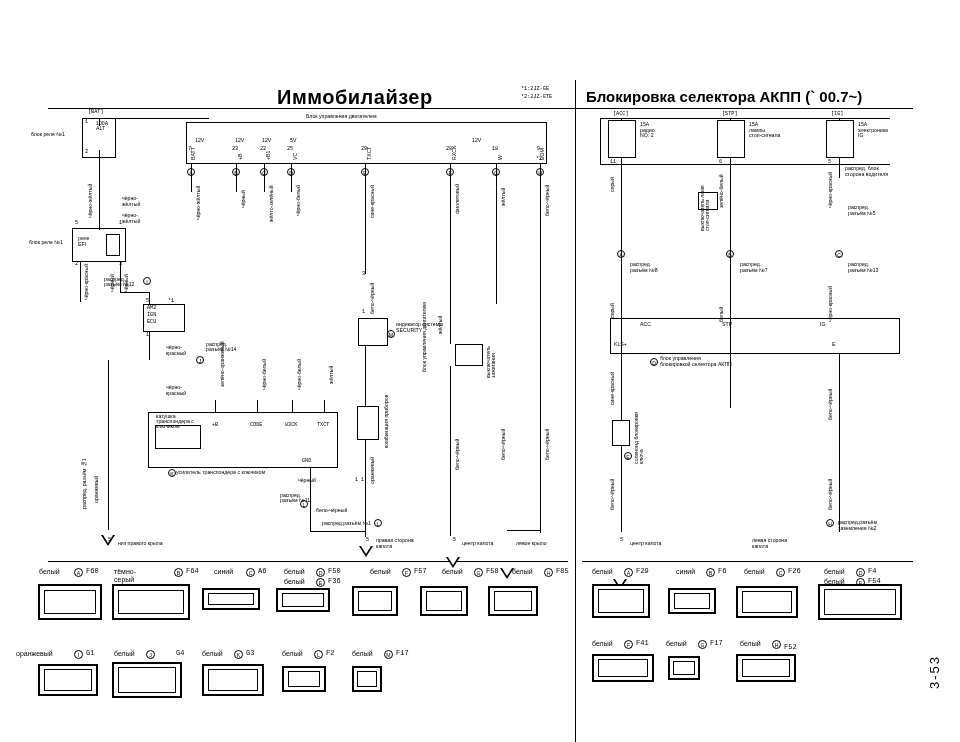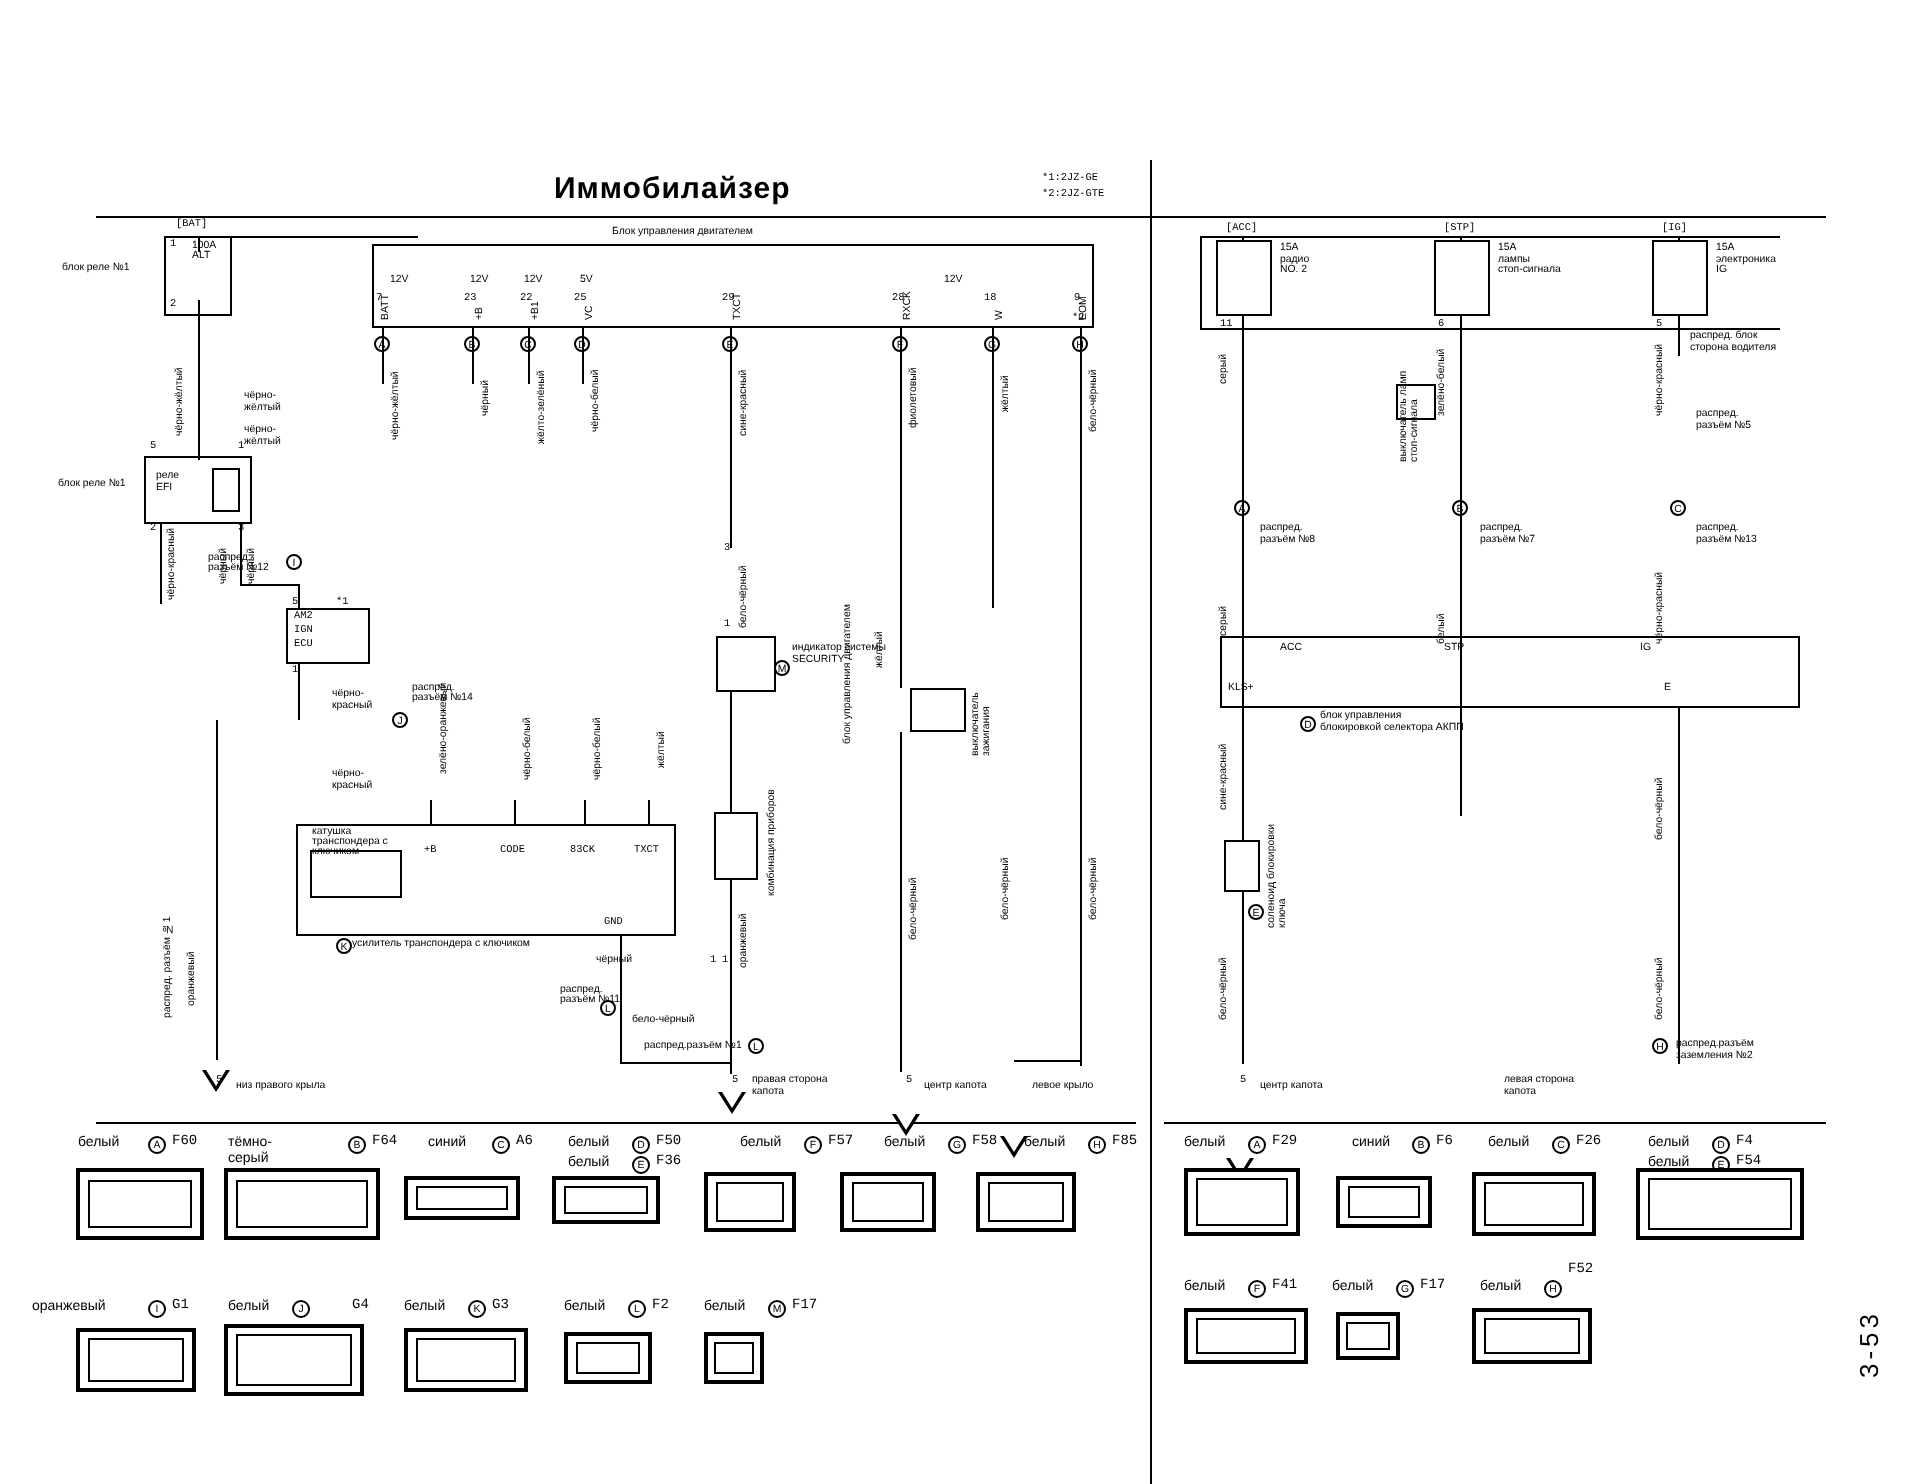--- a/index.html
+++ b/index.html
@@ -6,7 +6,7 @@
   body{width:960px;height:742px;overflow:hidden;font-family:"Liberation Sans",sans-serif;color:#000;}
   #page{position:relative;width:960px;height:742px;background:#fff;}
   .abs{position:absolute;}
-  .ttl{font-size:15px;font-weight:bold;letter-spacing:.5px;text-align:right;}
+  .ttl{font-size:20px;font-weight:bold;letter-spacing:.5px;text-align:right;}
   .ttl2{font-size:15px;font-weight:bold;}
   .tiny{font-size:5.2px;line-height:1.05;}
   .tiny7{font-size:7px;line-height:1.1;}

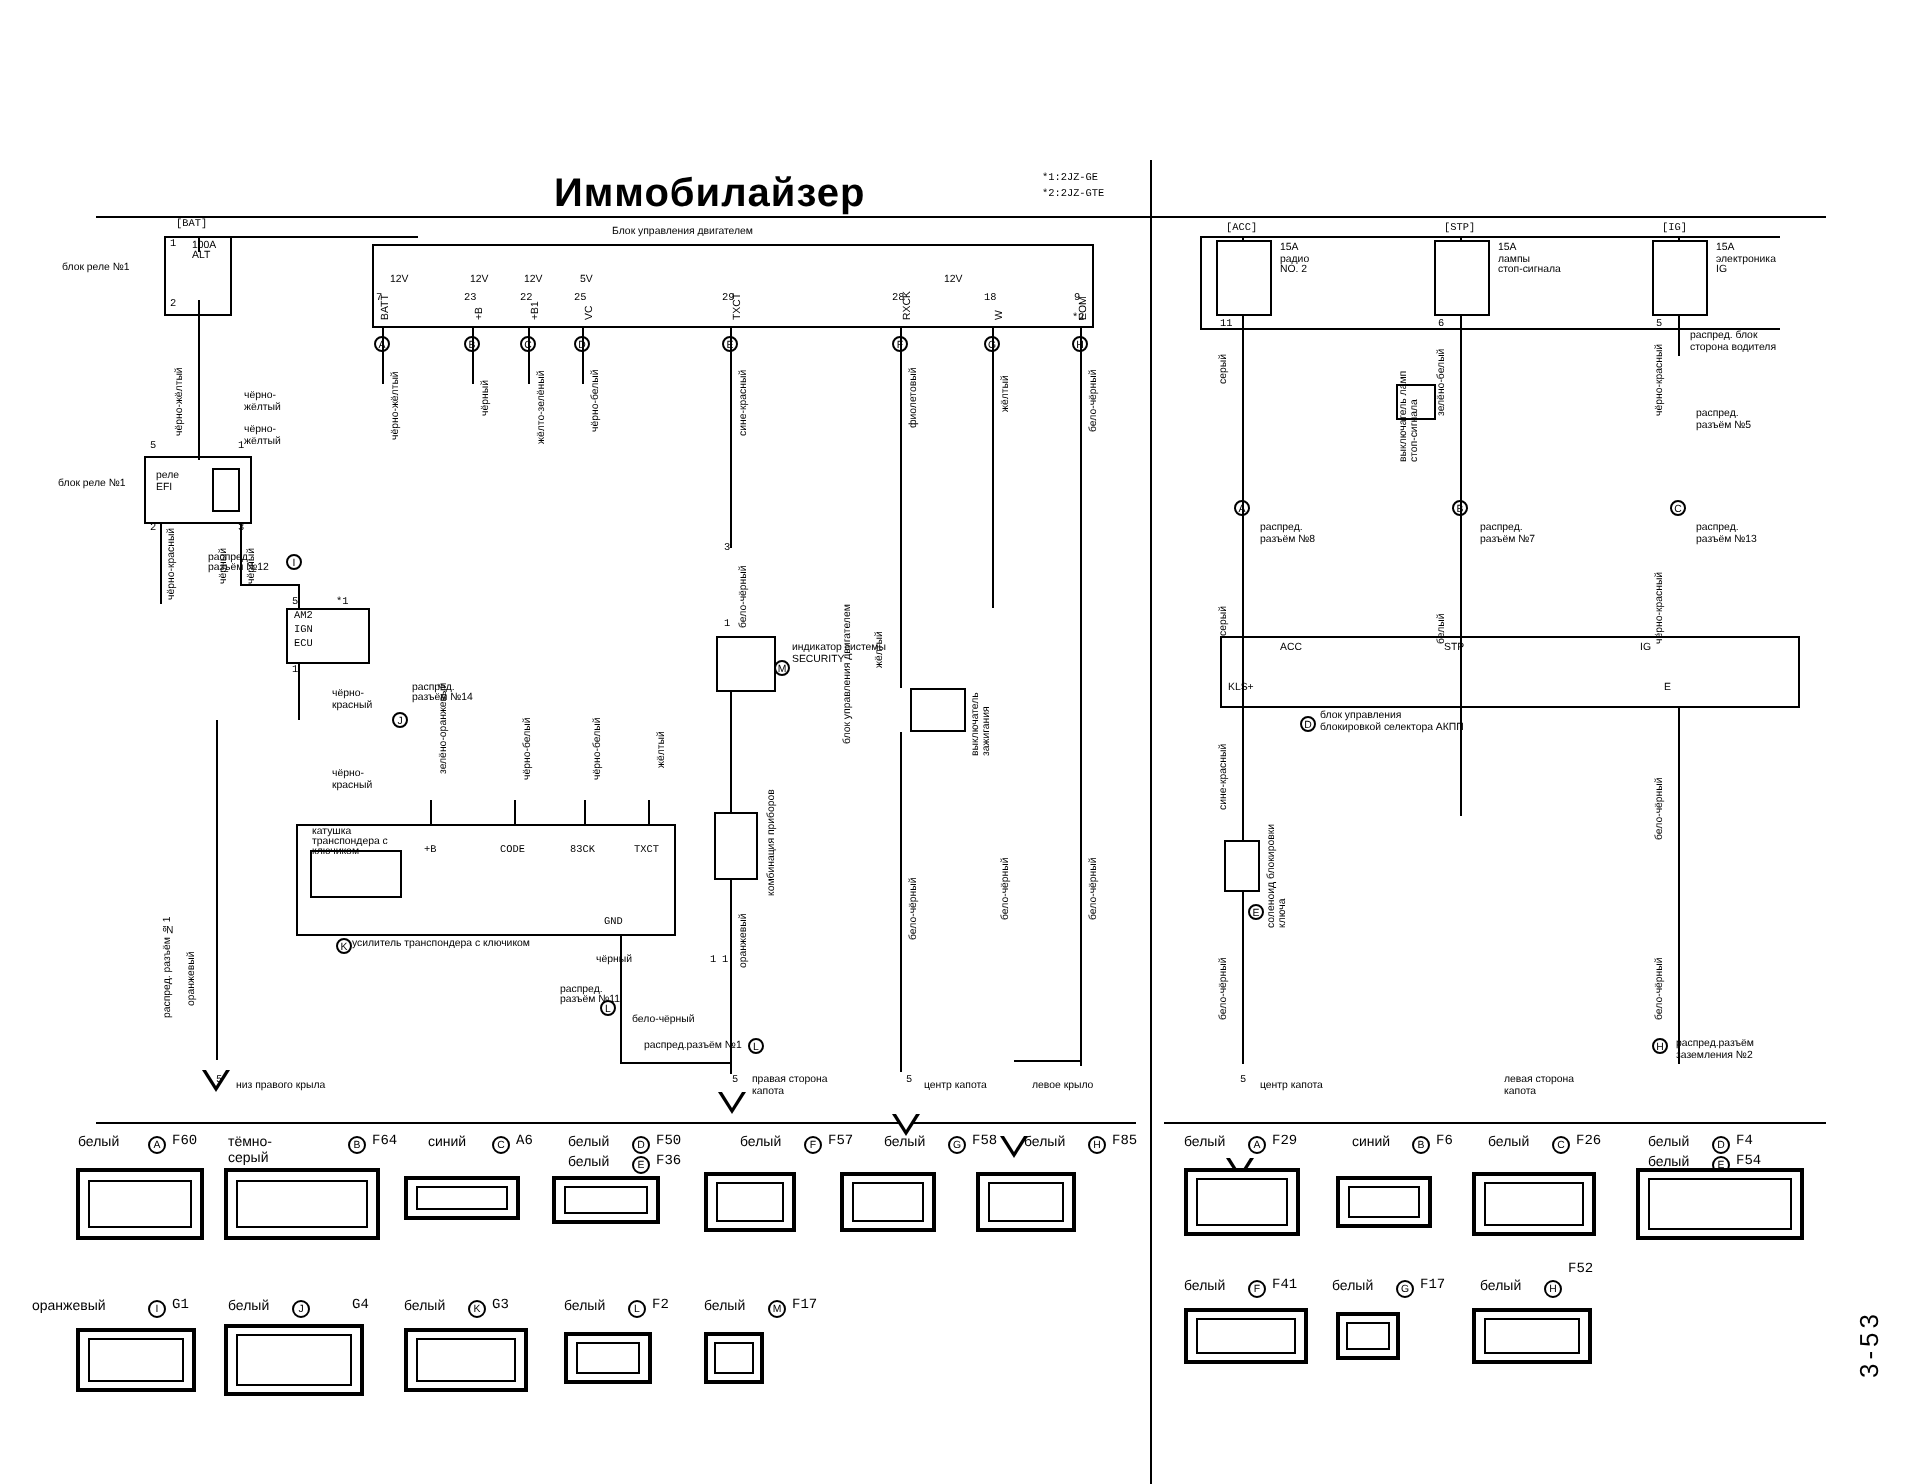--- a/index.html
+++ b/index.html
@@ -28,6 +28,7 @@
 <div id="page">
 
   <div class="abs ttl" style="left:277px;top:86px;">Иммобилайзер</div>
+  <div class="abs ttl2" style="left:586px;top:88px;">Блокировка селектора АКПП (` 00.7~)</div>
   <div class="abs tiny mono" style="left:521px;top:87px;">*1:2JZ-GE</div>
   <div class="abs tiny mono" style="left:521px;top:95px;">*2:2JZ-GTE</div>
 

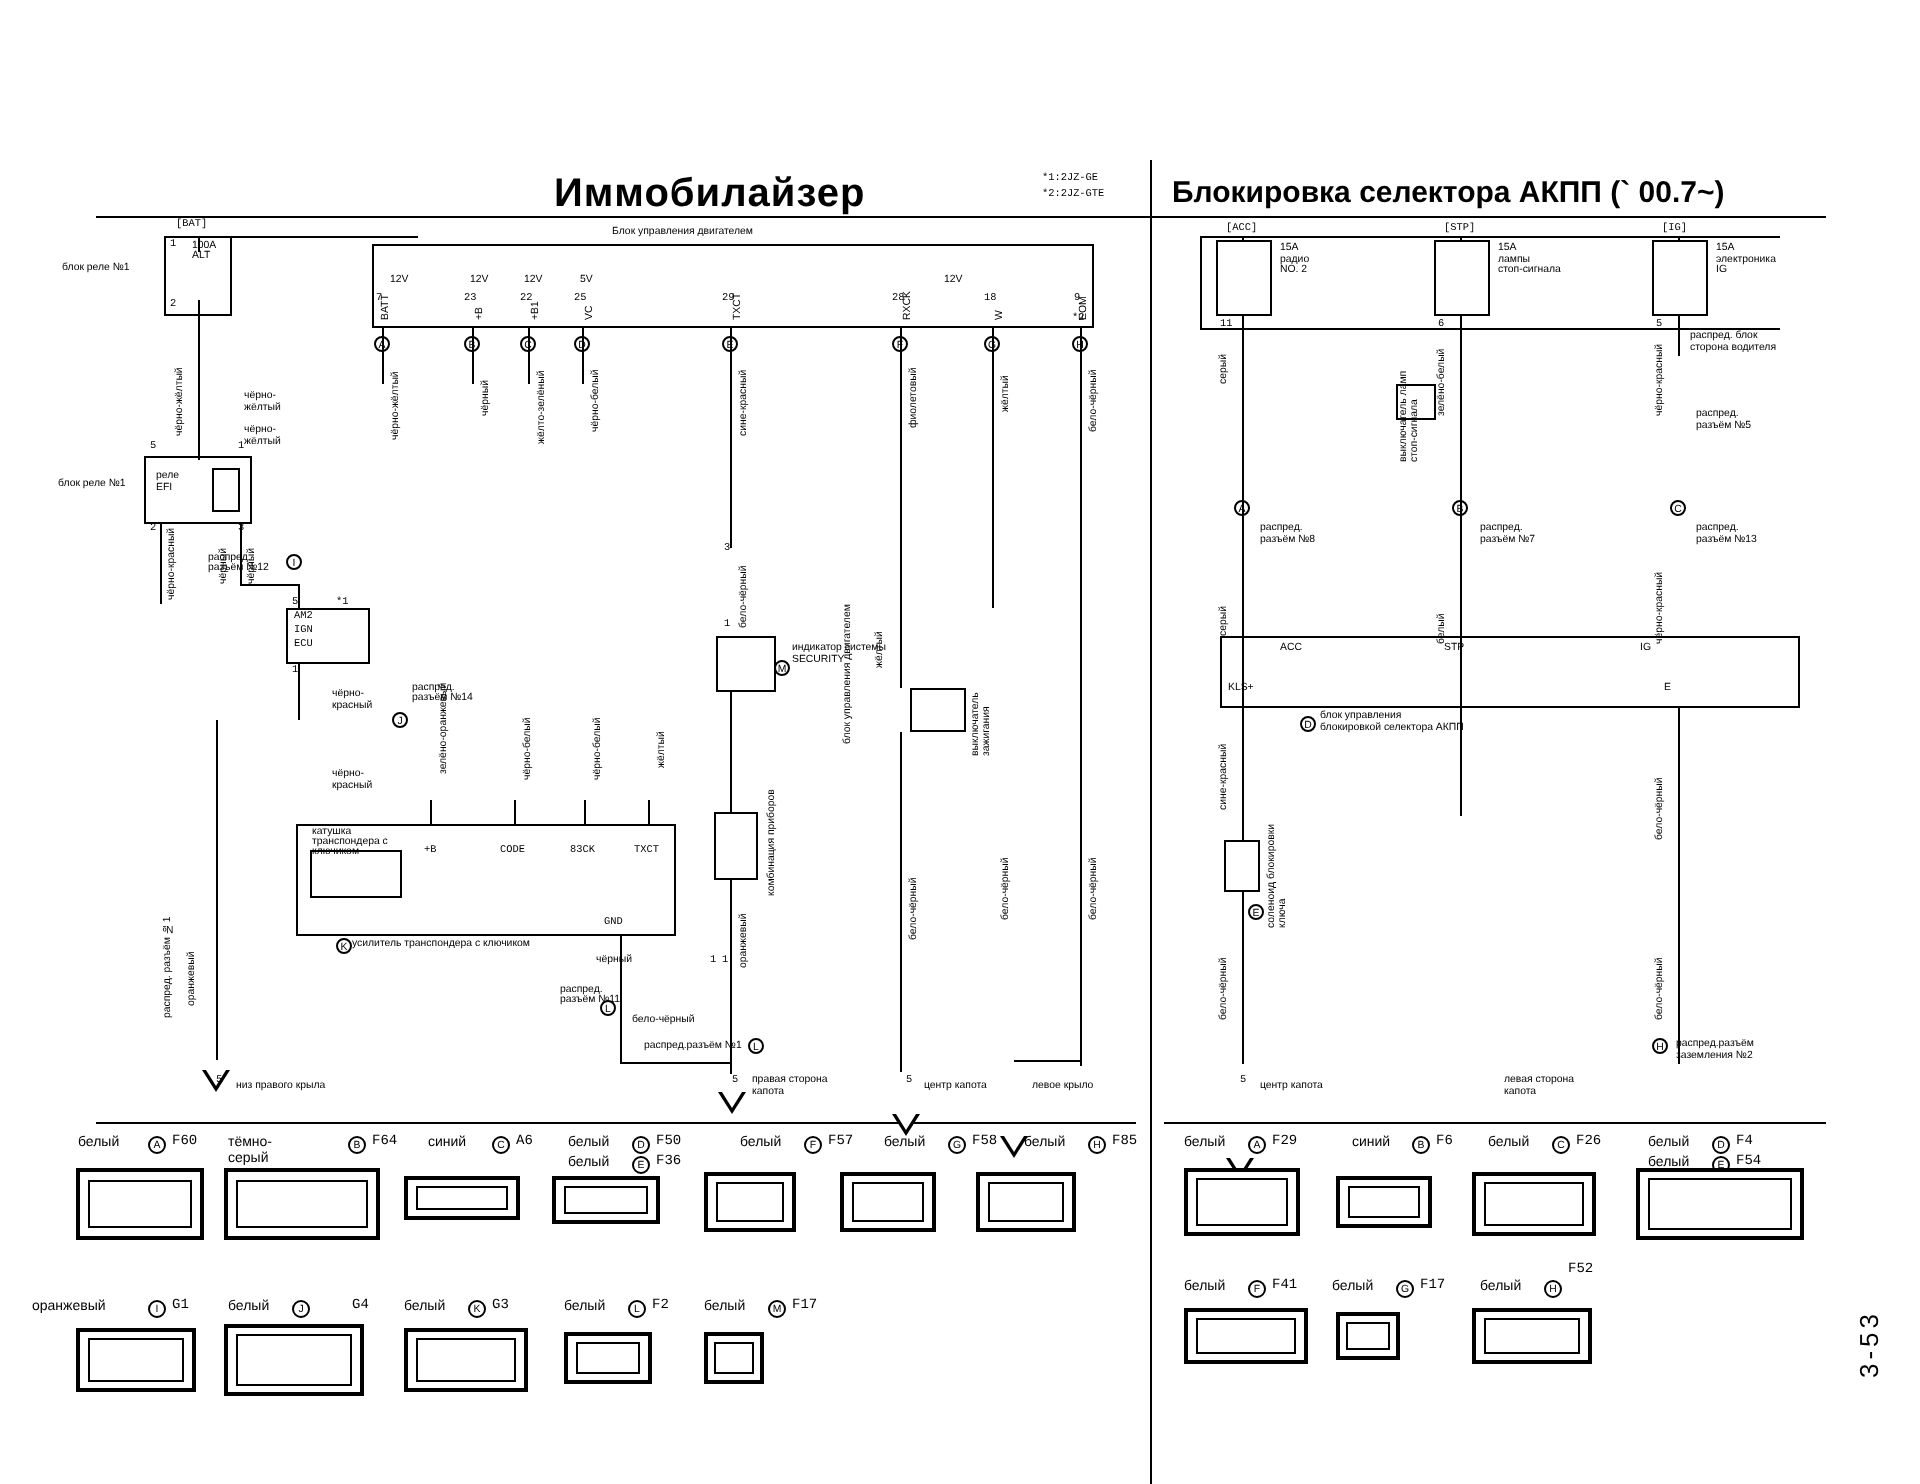--- a/index.html
+++ b/index.html
@@ -442,7 +442,7 @@
 
     <div class="abs tiny7" style="left:150px;top:72px;">белый</div>
     <div class="abs circ tiny" style="left:182px;top:72px;width:9px;height:9px;line-height:9px;">H</div>
-    <div class="abs tiny7 mono" style="left:194px;top:64px;">F52</div>
+    <div class="abs tiny7 mono" style="left:194px;top:76px;">F52</div>
 
     <div class="abs conn" style="left:2px;top:86px;width:62px;height:28px;border-width:2px;"></div>
     <div class="abs conn" style="left:8px;top:91px;width:50px;height:18px;"></div>

